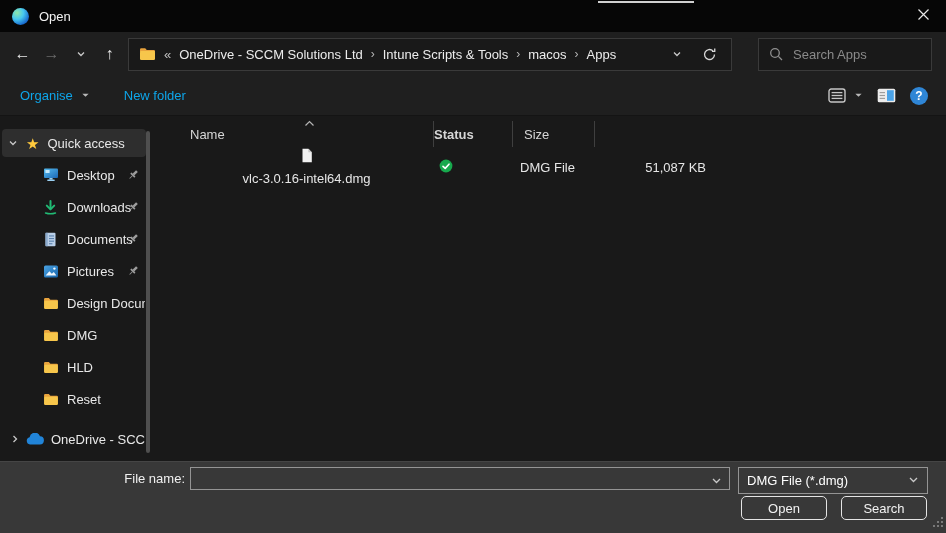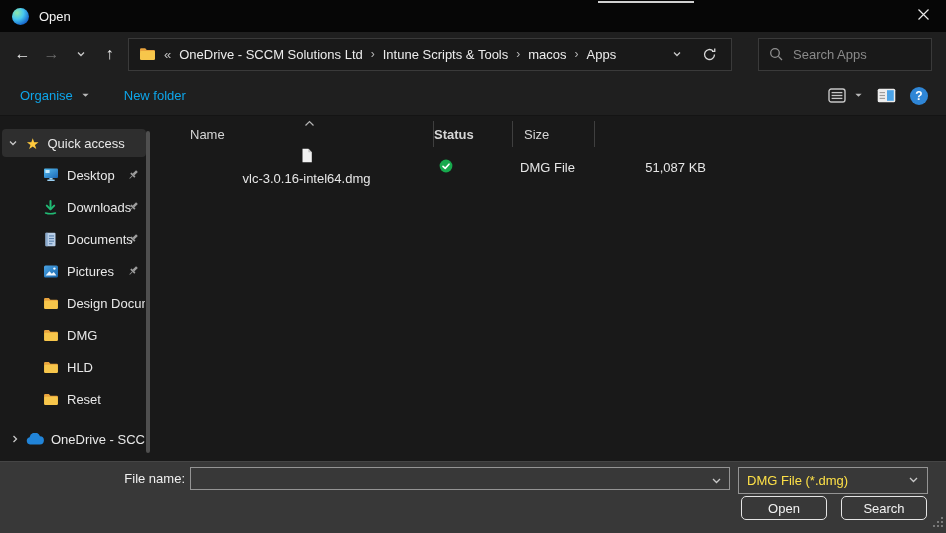--- a/index.html
+++ b/index.html
@@ -77,7 +77,7 @@
   .fname-label { position:absolute; top:9px; left:90px; width:95px; text-align:right; color:#f0f0f0; }
   .fname-input { position:absolute; top:5px; left:190px; width:540px; height:23px; background:#383838; border:1px solid #949494; color:#f0f0f0; padding:0 26px 0 8px; font:13px "Liberation Sans",sans-serif; outline:0; }
   .fname-chev { position:absolute; top:12px; left:711px; pointer-events:none; }
-  .filter-box { position:absolute; top:5px; left:738px; width:190px; height:27px; border:1px solid #949494; background:#383838; display:flex; align-items:center; justify-content:space-between; padding:0 8px; color:#fde047; }
+  .filter-box { position:absolute; top:5px; left:738px; width:190px; height:27px; border:1px solid #949494; background:#383838; display:flex; align-items:center; justify-content:space-between; padding:0 8px; color:#ffffff; }
   .btn { position:absolute; top:34px; width:86px; height:24px; background:#383838; border:1px solid #e4e4e4; border-radius:5px; color:#f2f2f2; font:13px "Liberation Sans",sans-serif; display:flex; align-items:center; justify-content:center; }
   .btn-open { left:741px; }
   .btn-cancel { left:841px; }

